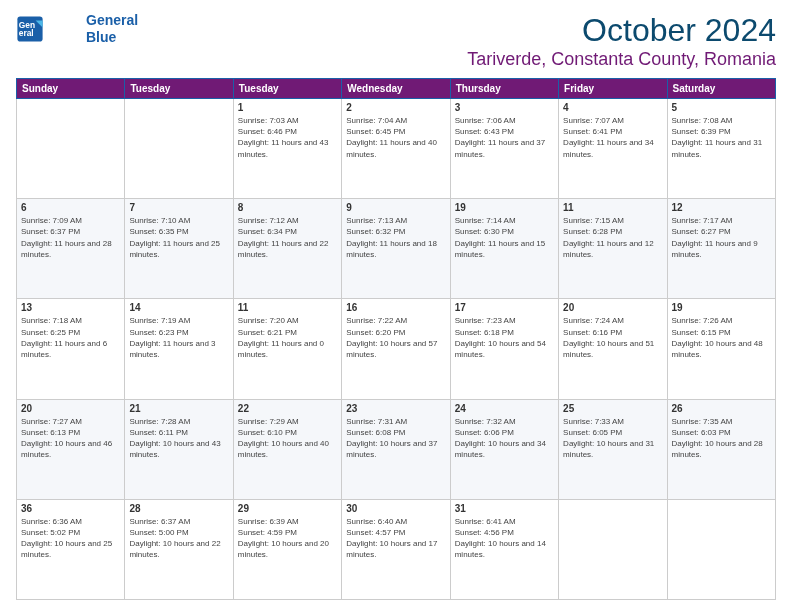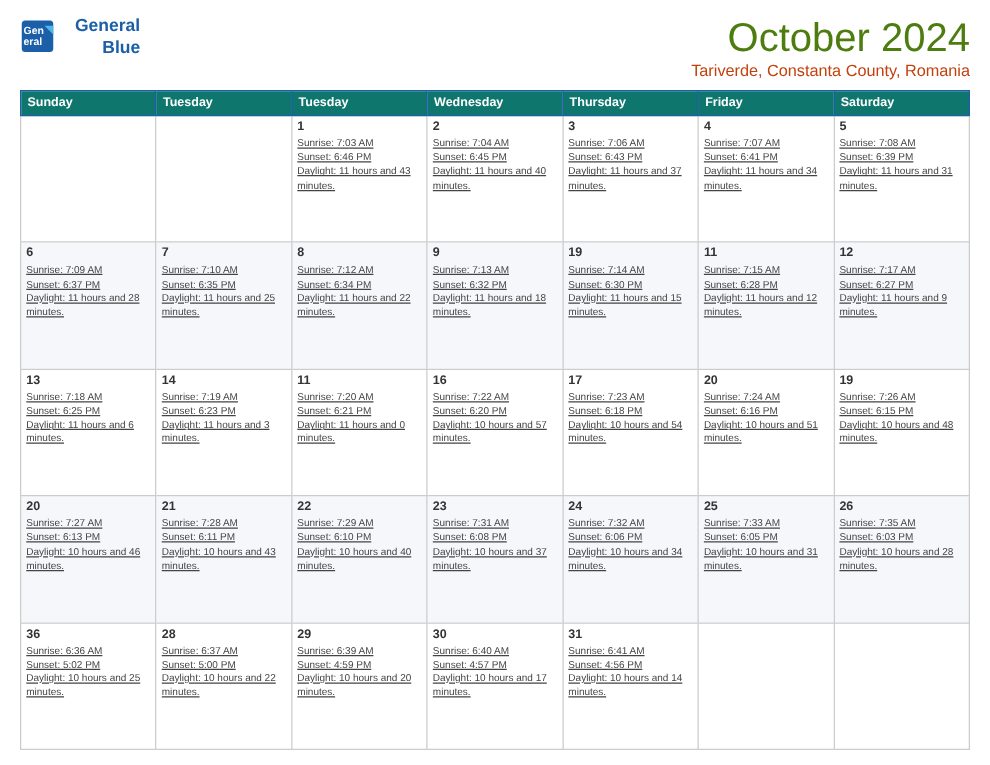--- a/index.html
+++ b/index.html
@@ -26,8 +26,7 @@
     .logo {
       display: flex;
       align-items: center;
-      gap: 16px;
-      text-align: right;
+      gap: 6px;
     }
     .logo-text {
       font-size: 14px;

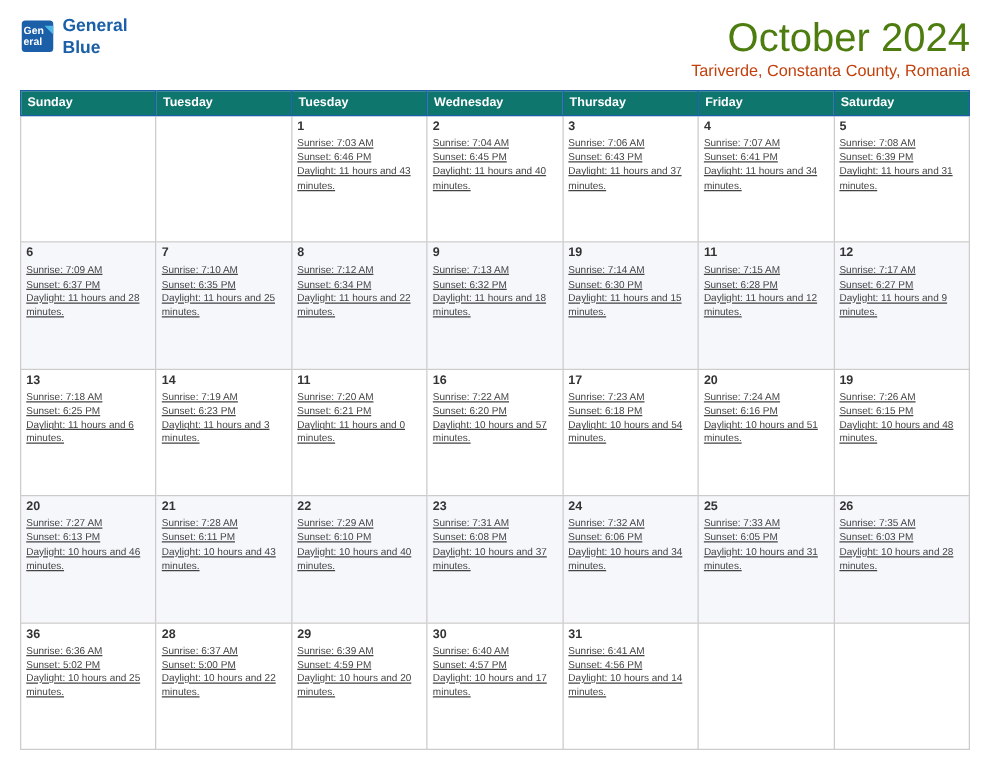--- a/index.html
+++ b/index.html
@@ -32,6 +32,7 @@
       font-size: 14px;
       line-height: 1.2;
       color: #333;
+      margin-left: 36px;
     }
     .logo-text span {
       color: #1a5fa8;

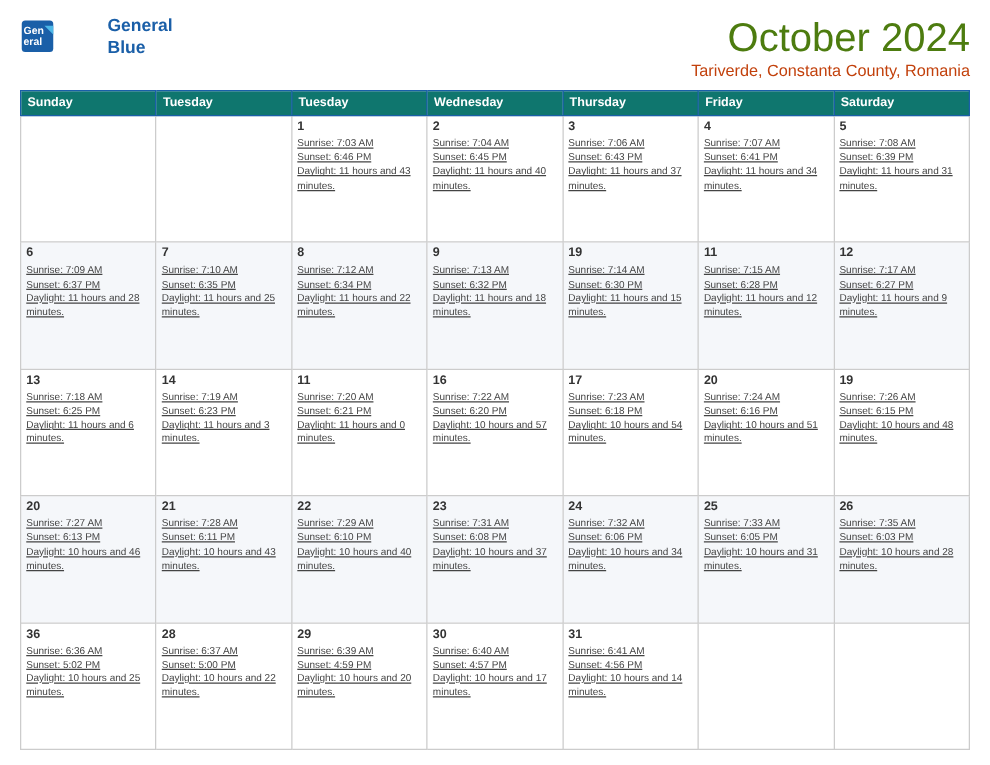--- a/index.html
+++ b/index.html
@@ -48,7 +48,7 @@
     .month-title {
       font-size: 32px;
       font-weight: normal;
-      color: #4d7c0f;
+      color: #0c4a6e;
     }
     .location {
       font-size: 13px;

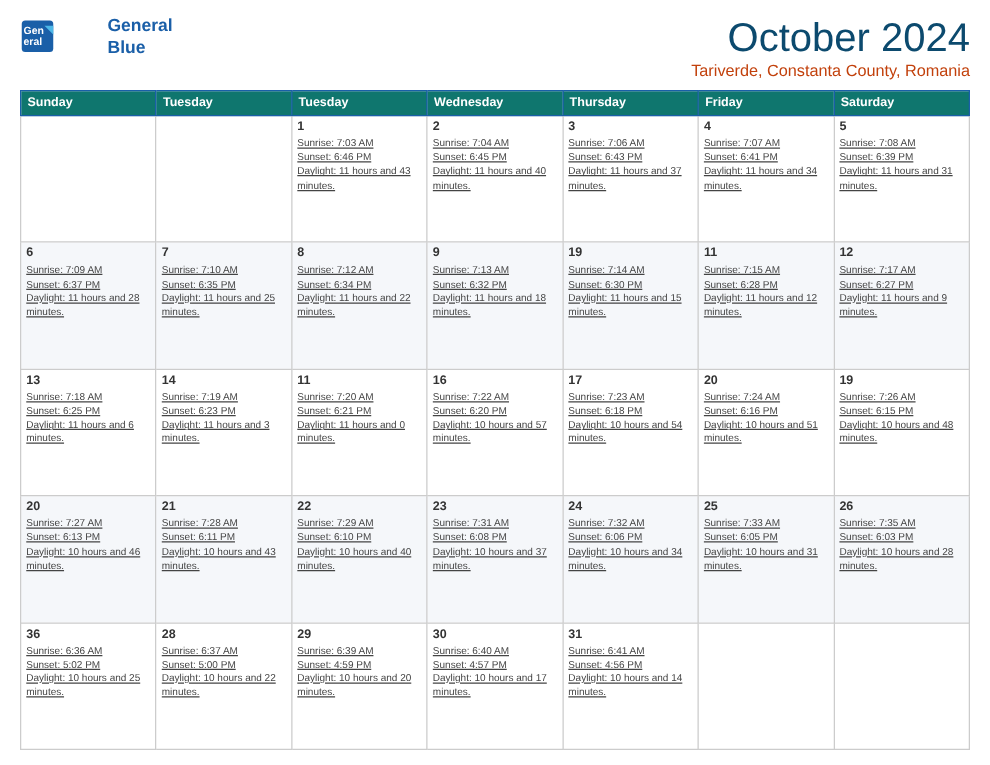--- a/index.html
+++ b/index.html
@@ -51,8 +51,8 @@
       color: #0c4a6e;
     }
     .location {
-      font-size: 13px;
-      color: #c2410c;
+      font-size: 18px;
+      color: #701a75;
     }
     .calendar {
       flex: 1;

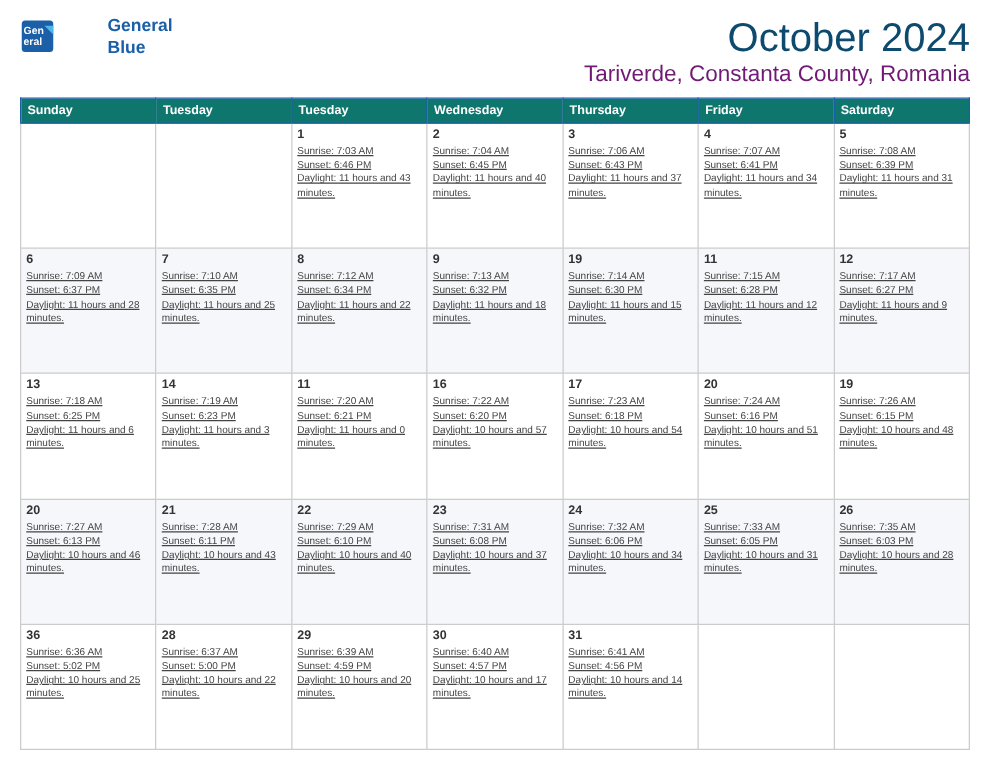--- a/index.html
+++ b/index.html
@@ -63,7 +63,7 @@
       font-size: 8.5px;
     }
     .calendar th {
-      background: #0f766e;
+      background: #701a75;
       color: #fff;
       text-align: left;
       padding: 4px 5px;

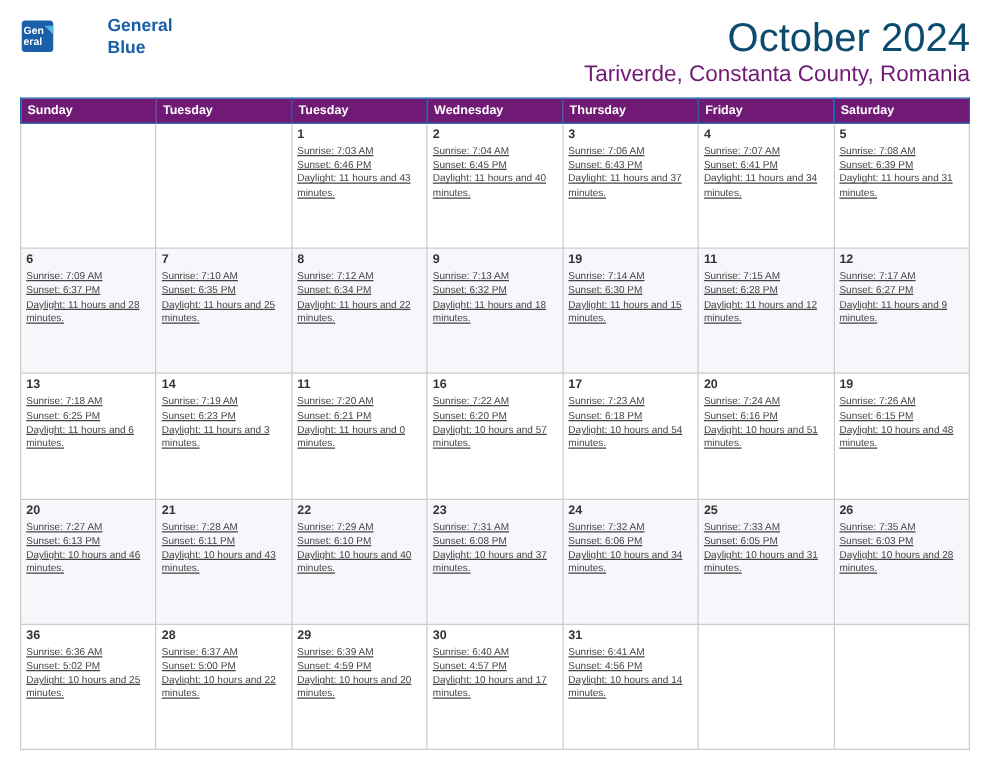--- a/index.html
+++ b/index.html
@@ -91,7 +91,6 @@
       color: #444;
       font-size: 8px;
       line-height: 1.4;
-      text-decoration: underline;
     }
     .empty-cell {
       background: #fff !important;

